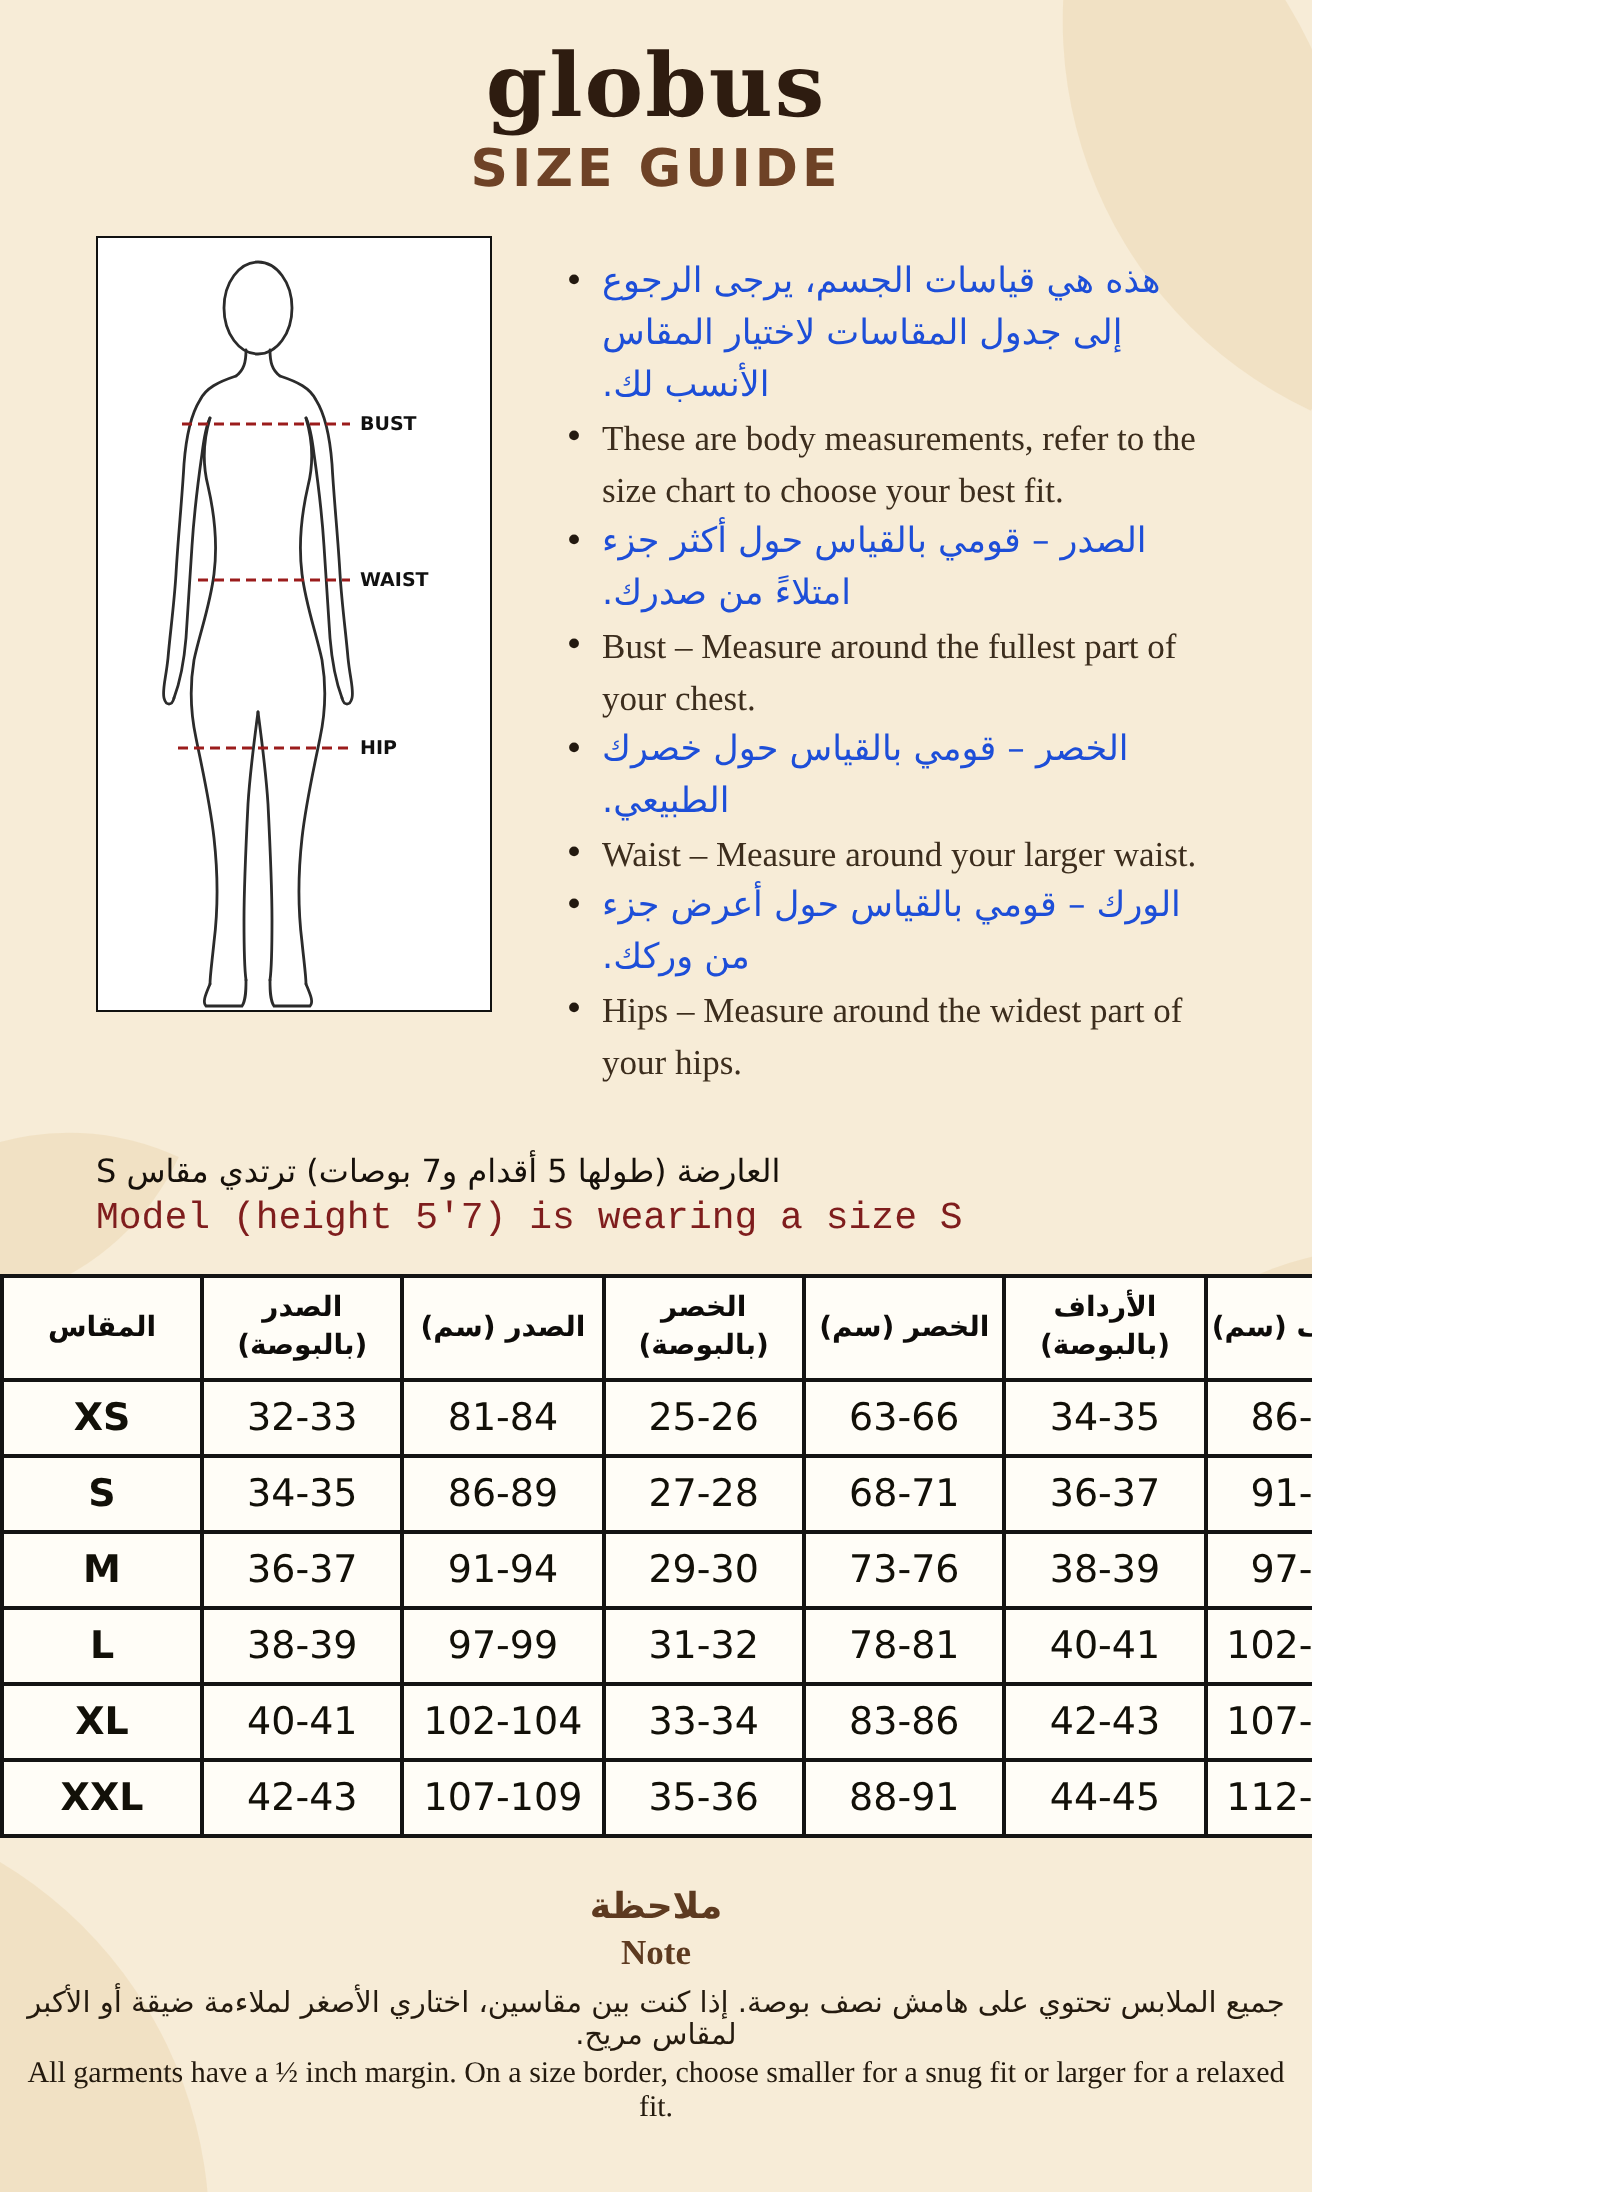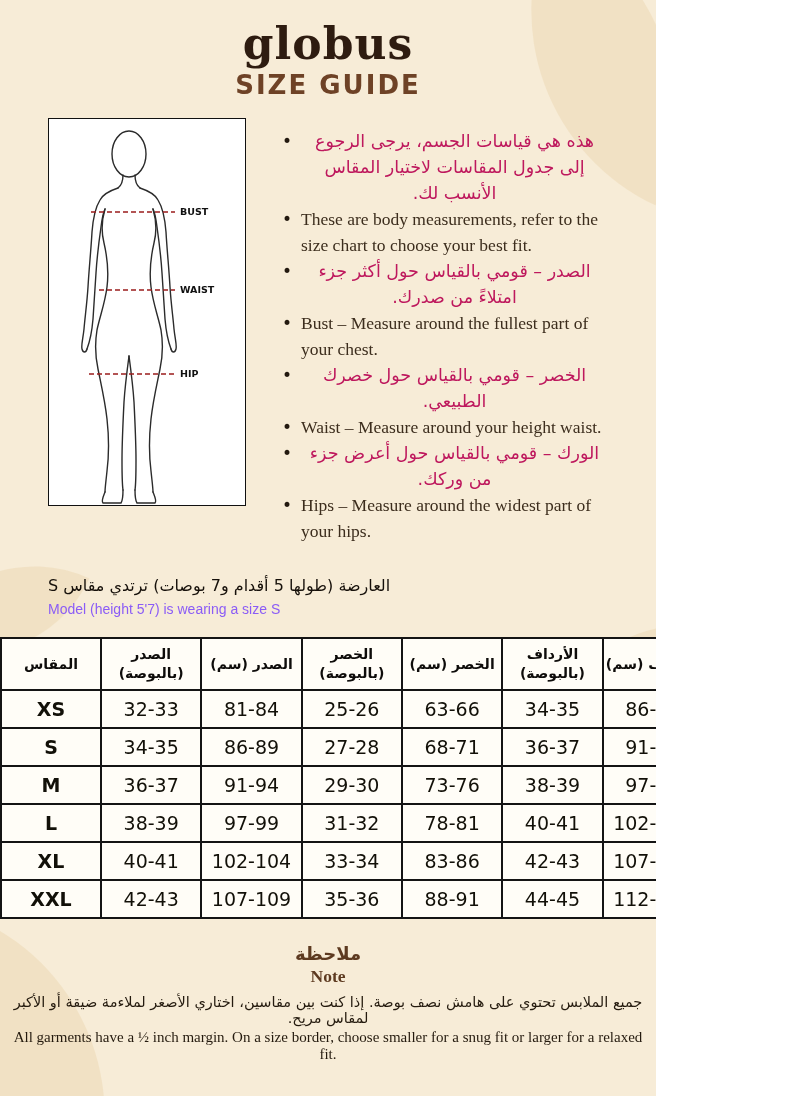--- a/index.html
+++ b/index.html
@@ -30,7 +30,7 @@
              padding:10px 0 14px 0; }
   .line { display:flex; gap:9px; align-items:flex-start; }
   .dot { font-size:17px; line-height:26px; color:#23190f; flex:none; }
-  .ar { font-size:17.5px; line-height:26px; color:#be185d; text-align:center; }
+  .ar { font-size:17.5px; line-height:26px; color:#1d4ed8; text-align:left; }
   .en { font-family:"Liberation Serif", serif; font-size:17.5px; line-height:26px; color:#3c2d1d; }
 
   .model { margin:16px 0 0 48px; }

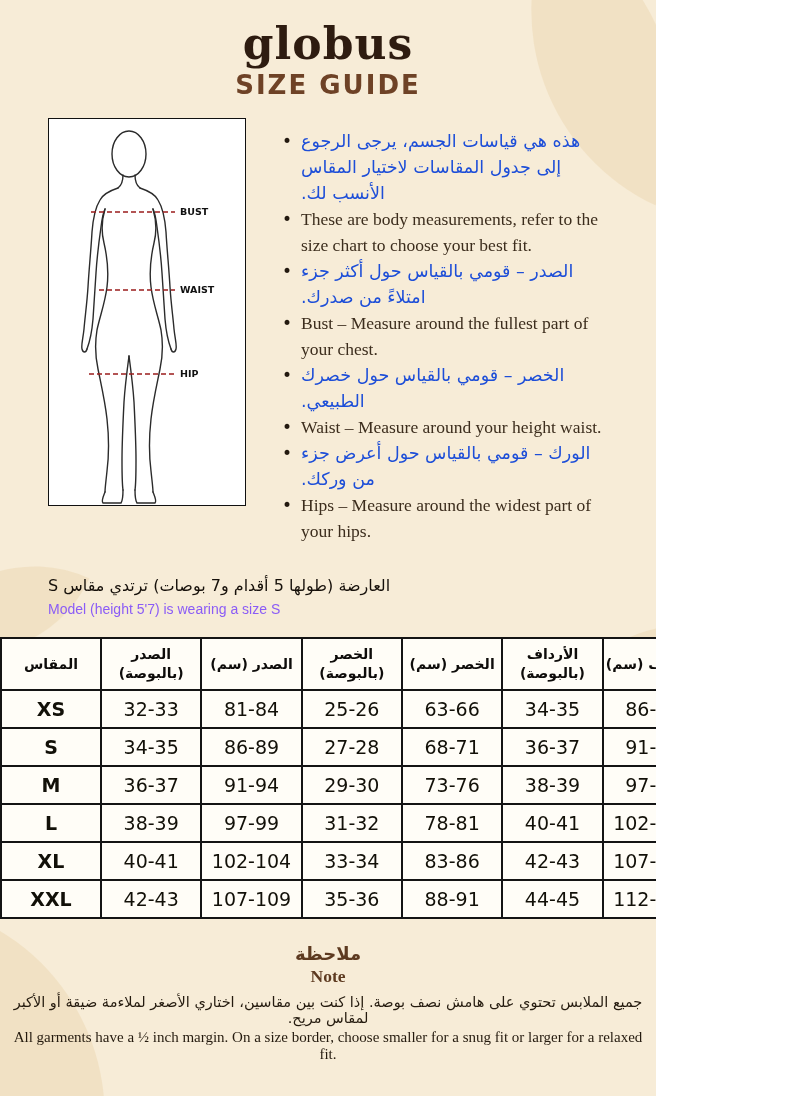--- a/index.html
+++ b/index.html
@@ -123,7 +123,7 @@
             </div>
             <div class="line">
               <span class="dot">•</span>
-              <div class="en">Waist – Measure around your height waist.</div>
+              <div class="en">Waist – Measure around your larger waist.</div>
             </div>
           </div>
           <div class="group">

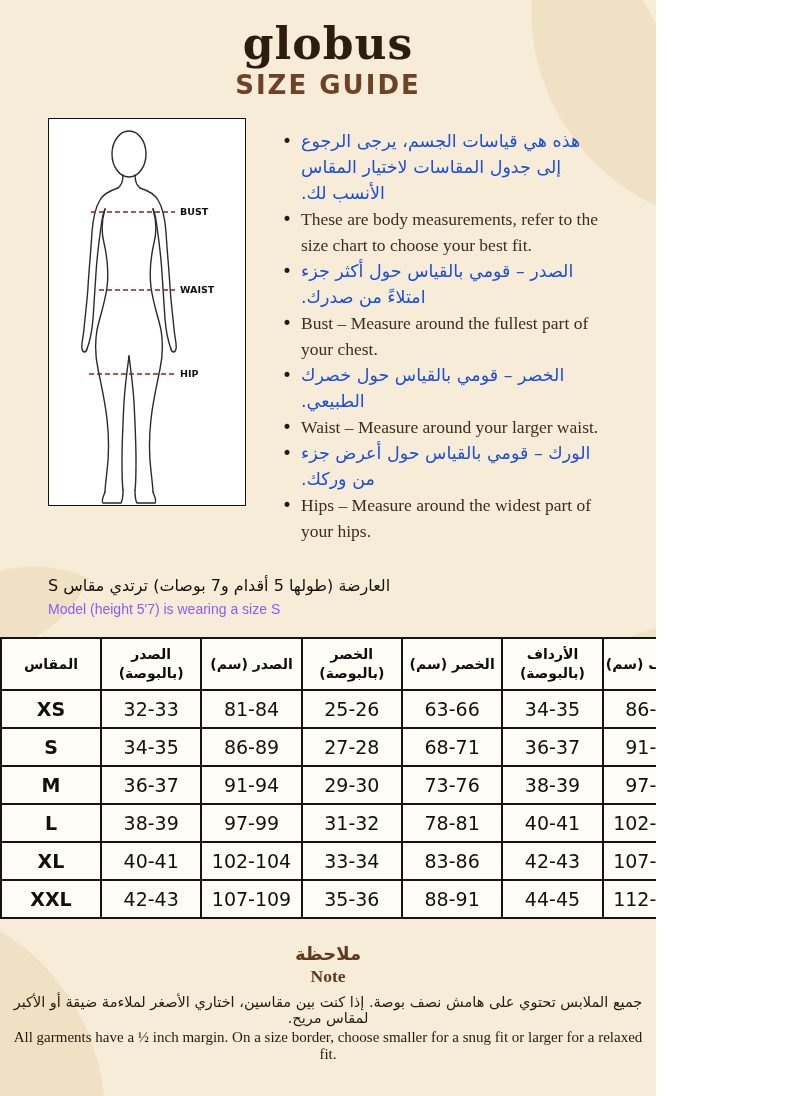--- a/index.html
+++ b/index.html
@@ -35,7 +35,7 @@
 
   .model { margin:16px 0 0 48px; }
   .model .m-ar { font-size:16px; line-height:24px; color:#16100a; text-align:left; display:block; }
-  .model .m-en { font-family:Liberation Sans, sans-serif; font-size:14px; line-height:23px; color:#8b5cf6; }
+  .model .m-en { font-family:Liberation Mono, monospace; font-size:19px; line-height:23px; color:#7f1d1d; }
 
   table { border-collapse:collapse; margin:16px auto 0; width:704px; background:#fffdf7;
           table-layout:fixed; }

